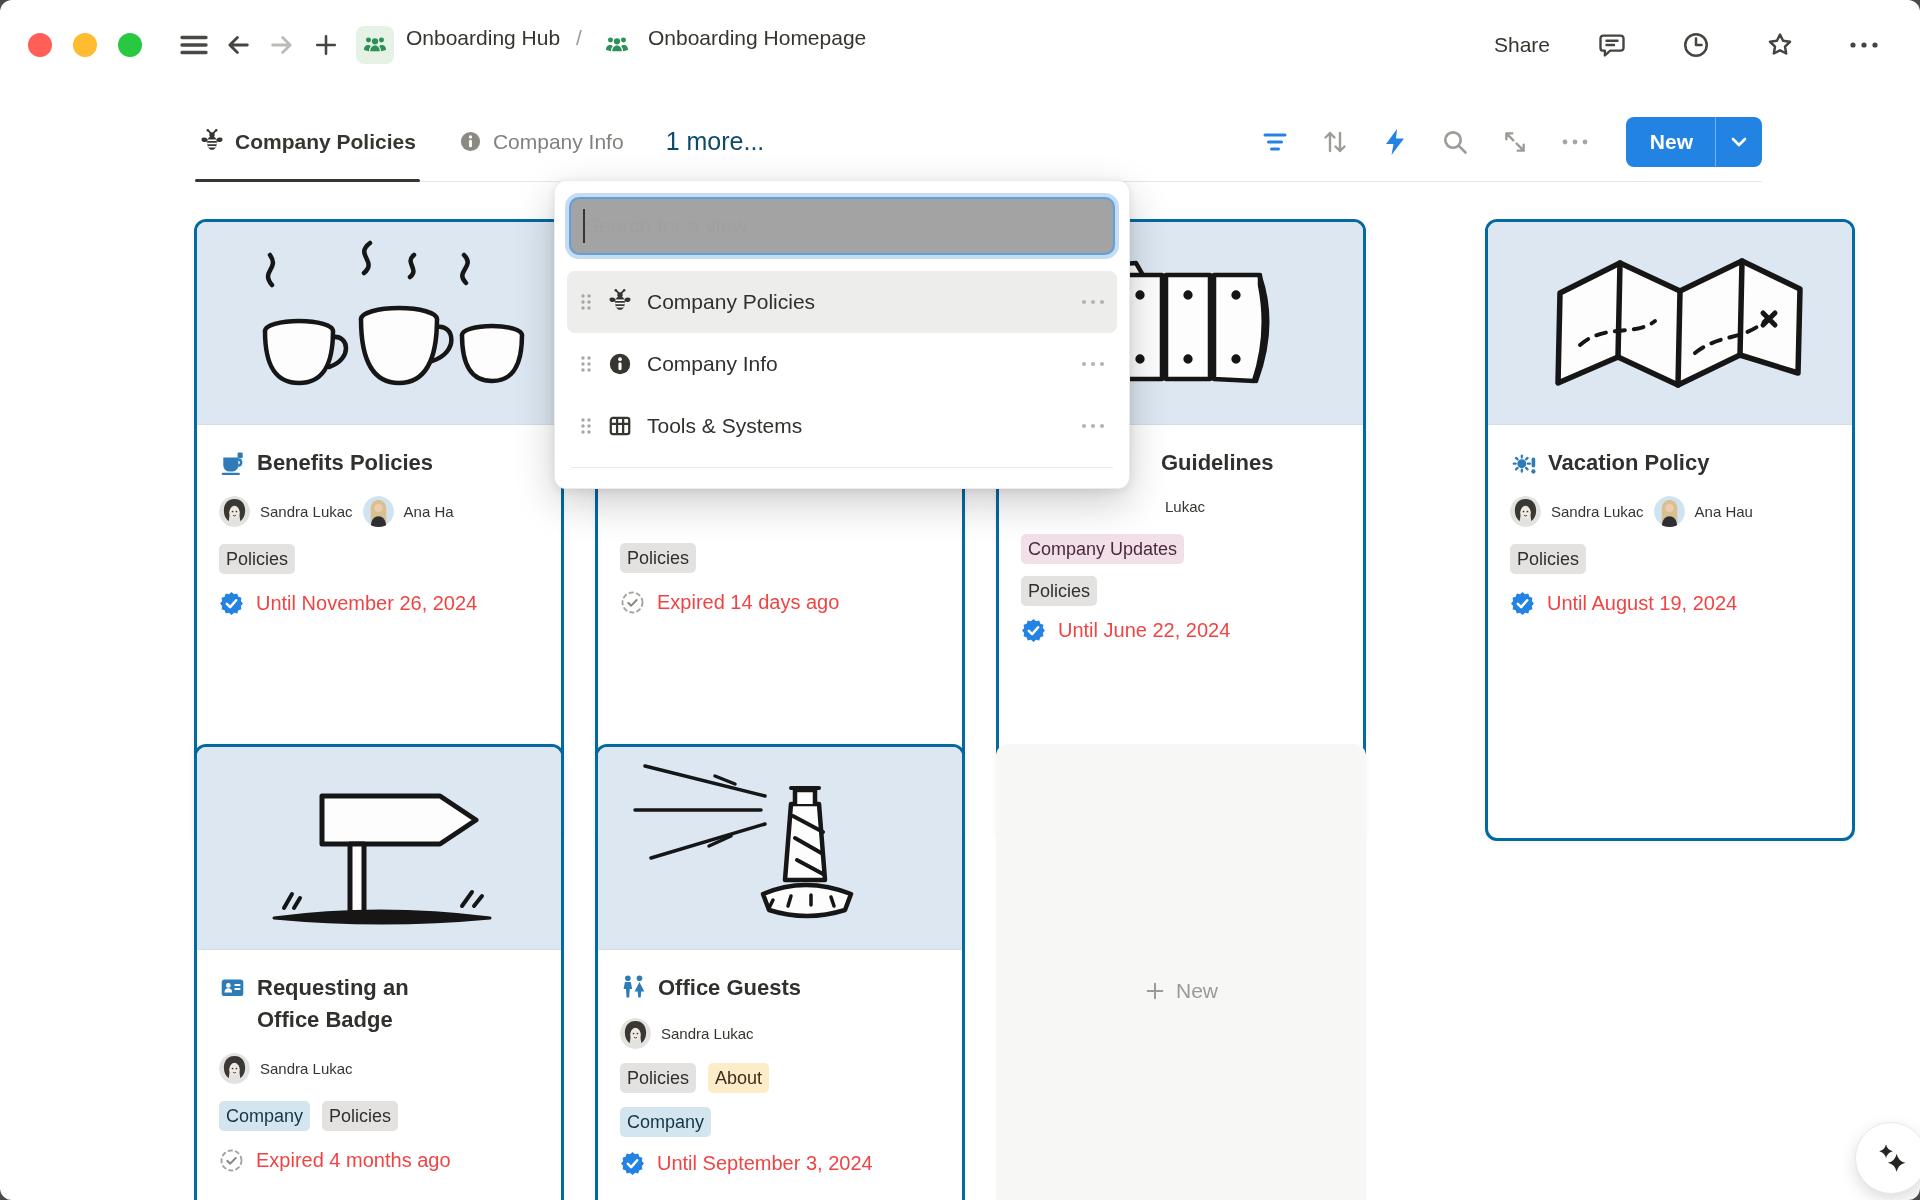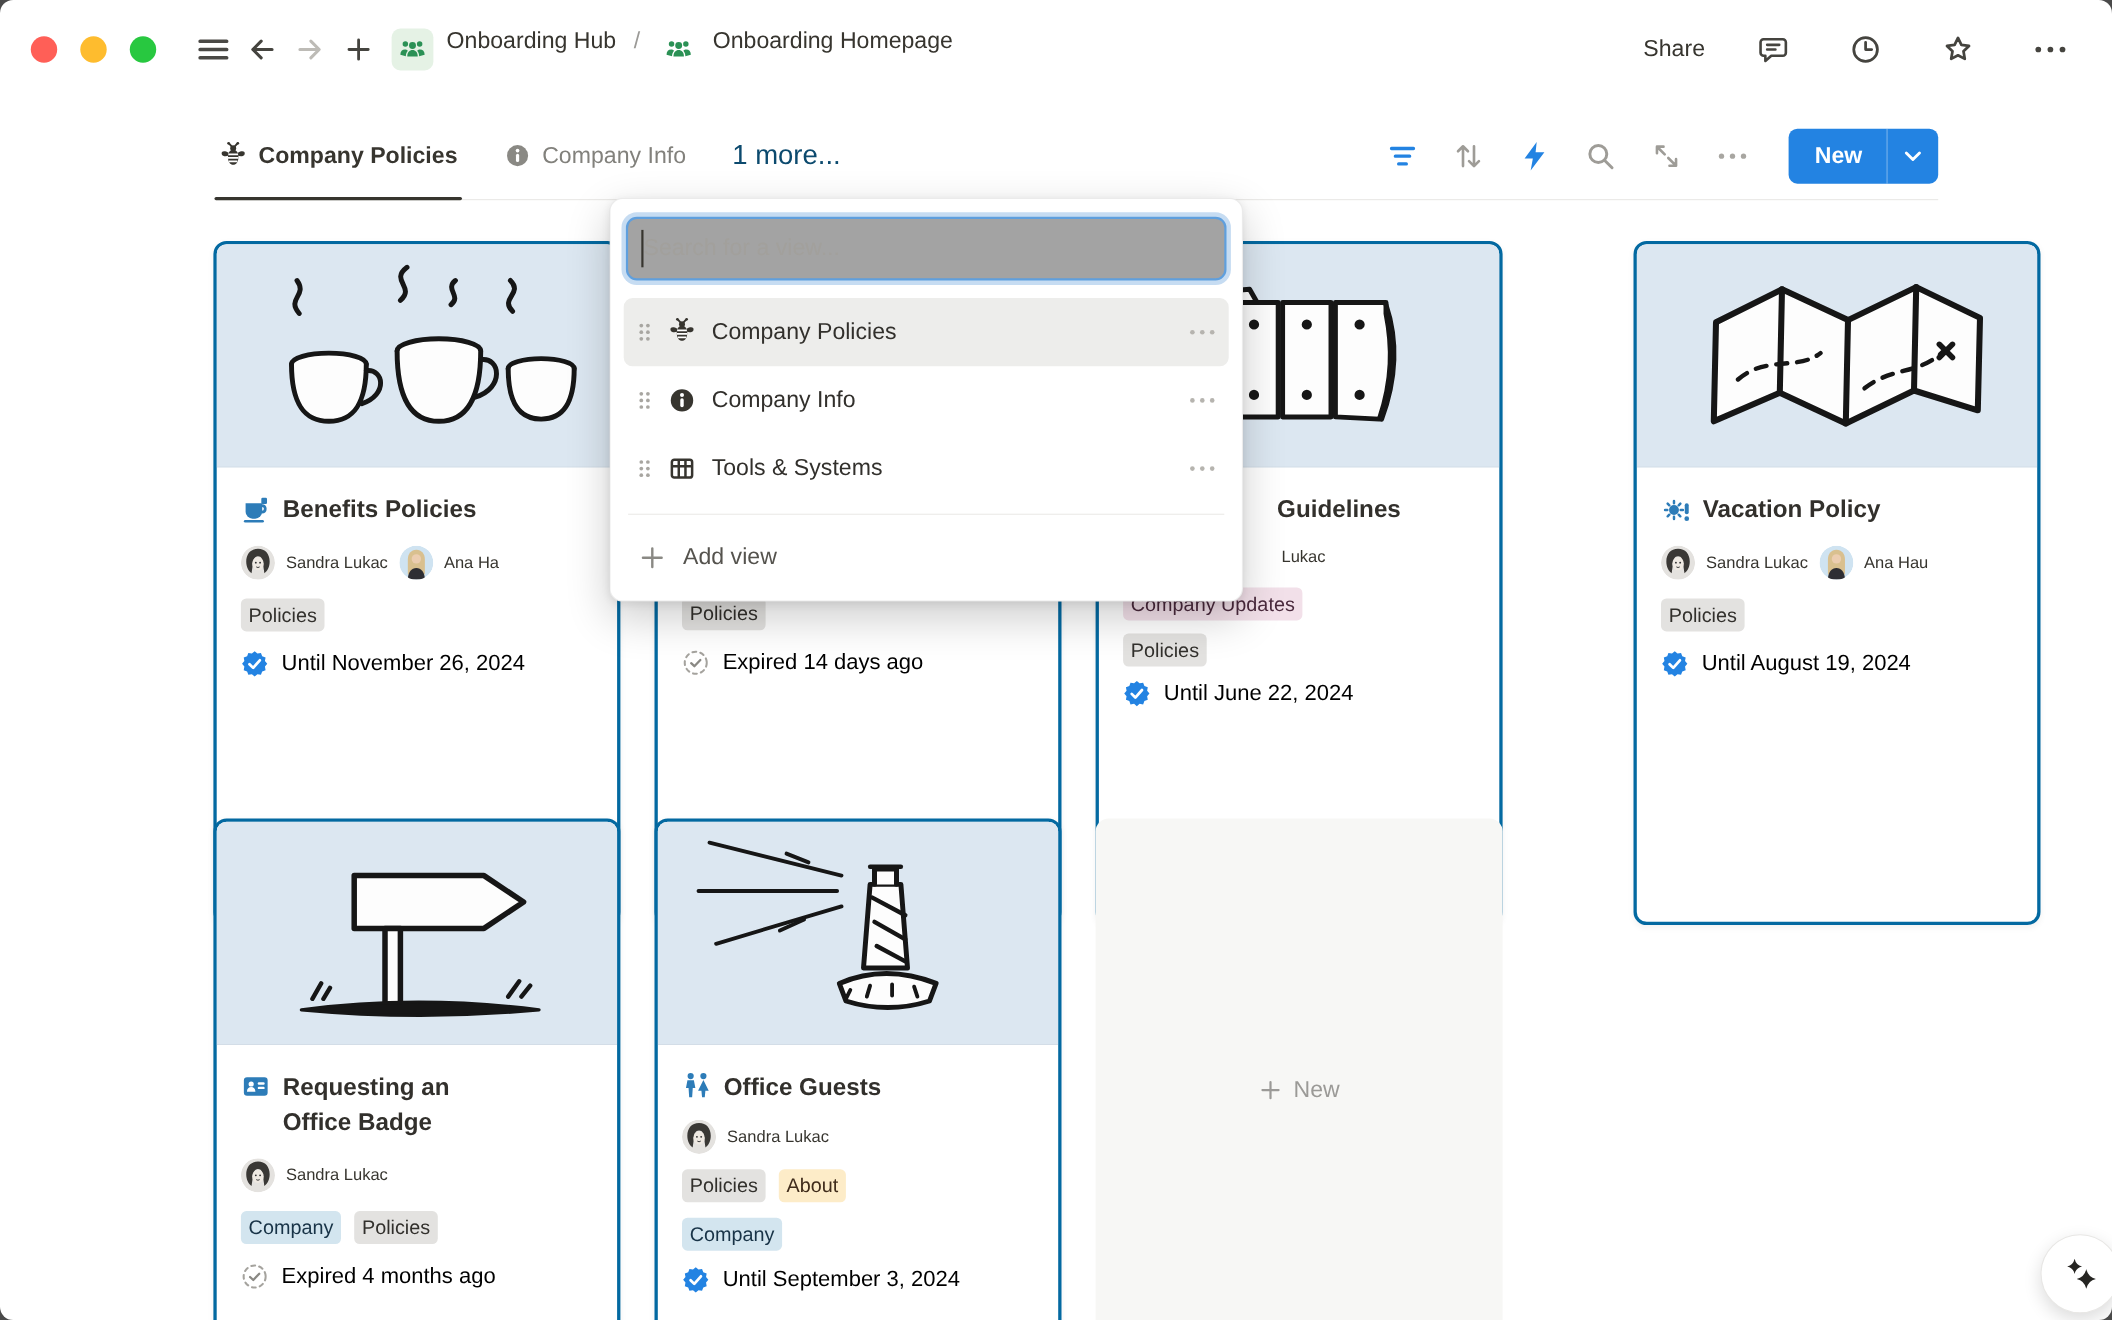--- a/index.html
+++ b/index.html
@@ -676,14 +676,6 @@
       </div>
     </div>
     <div class="vm-divider"></div>
-    <div class="vm-add">
-      <span>
-        <svg width="24" height="24" viewBox="0 0 24 24" fill="none">
-            <path d="M12 3.5 V20.5 M3.5 12 H20.5" stroke="#8a8984" stroke-width="2.2" stroke-linecap="round"></path>
-          </svg>
-      </span>
-      <span>Add view</span>
-    </div>
   </div>
 
   <div class="ai-fab">

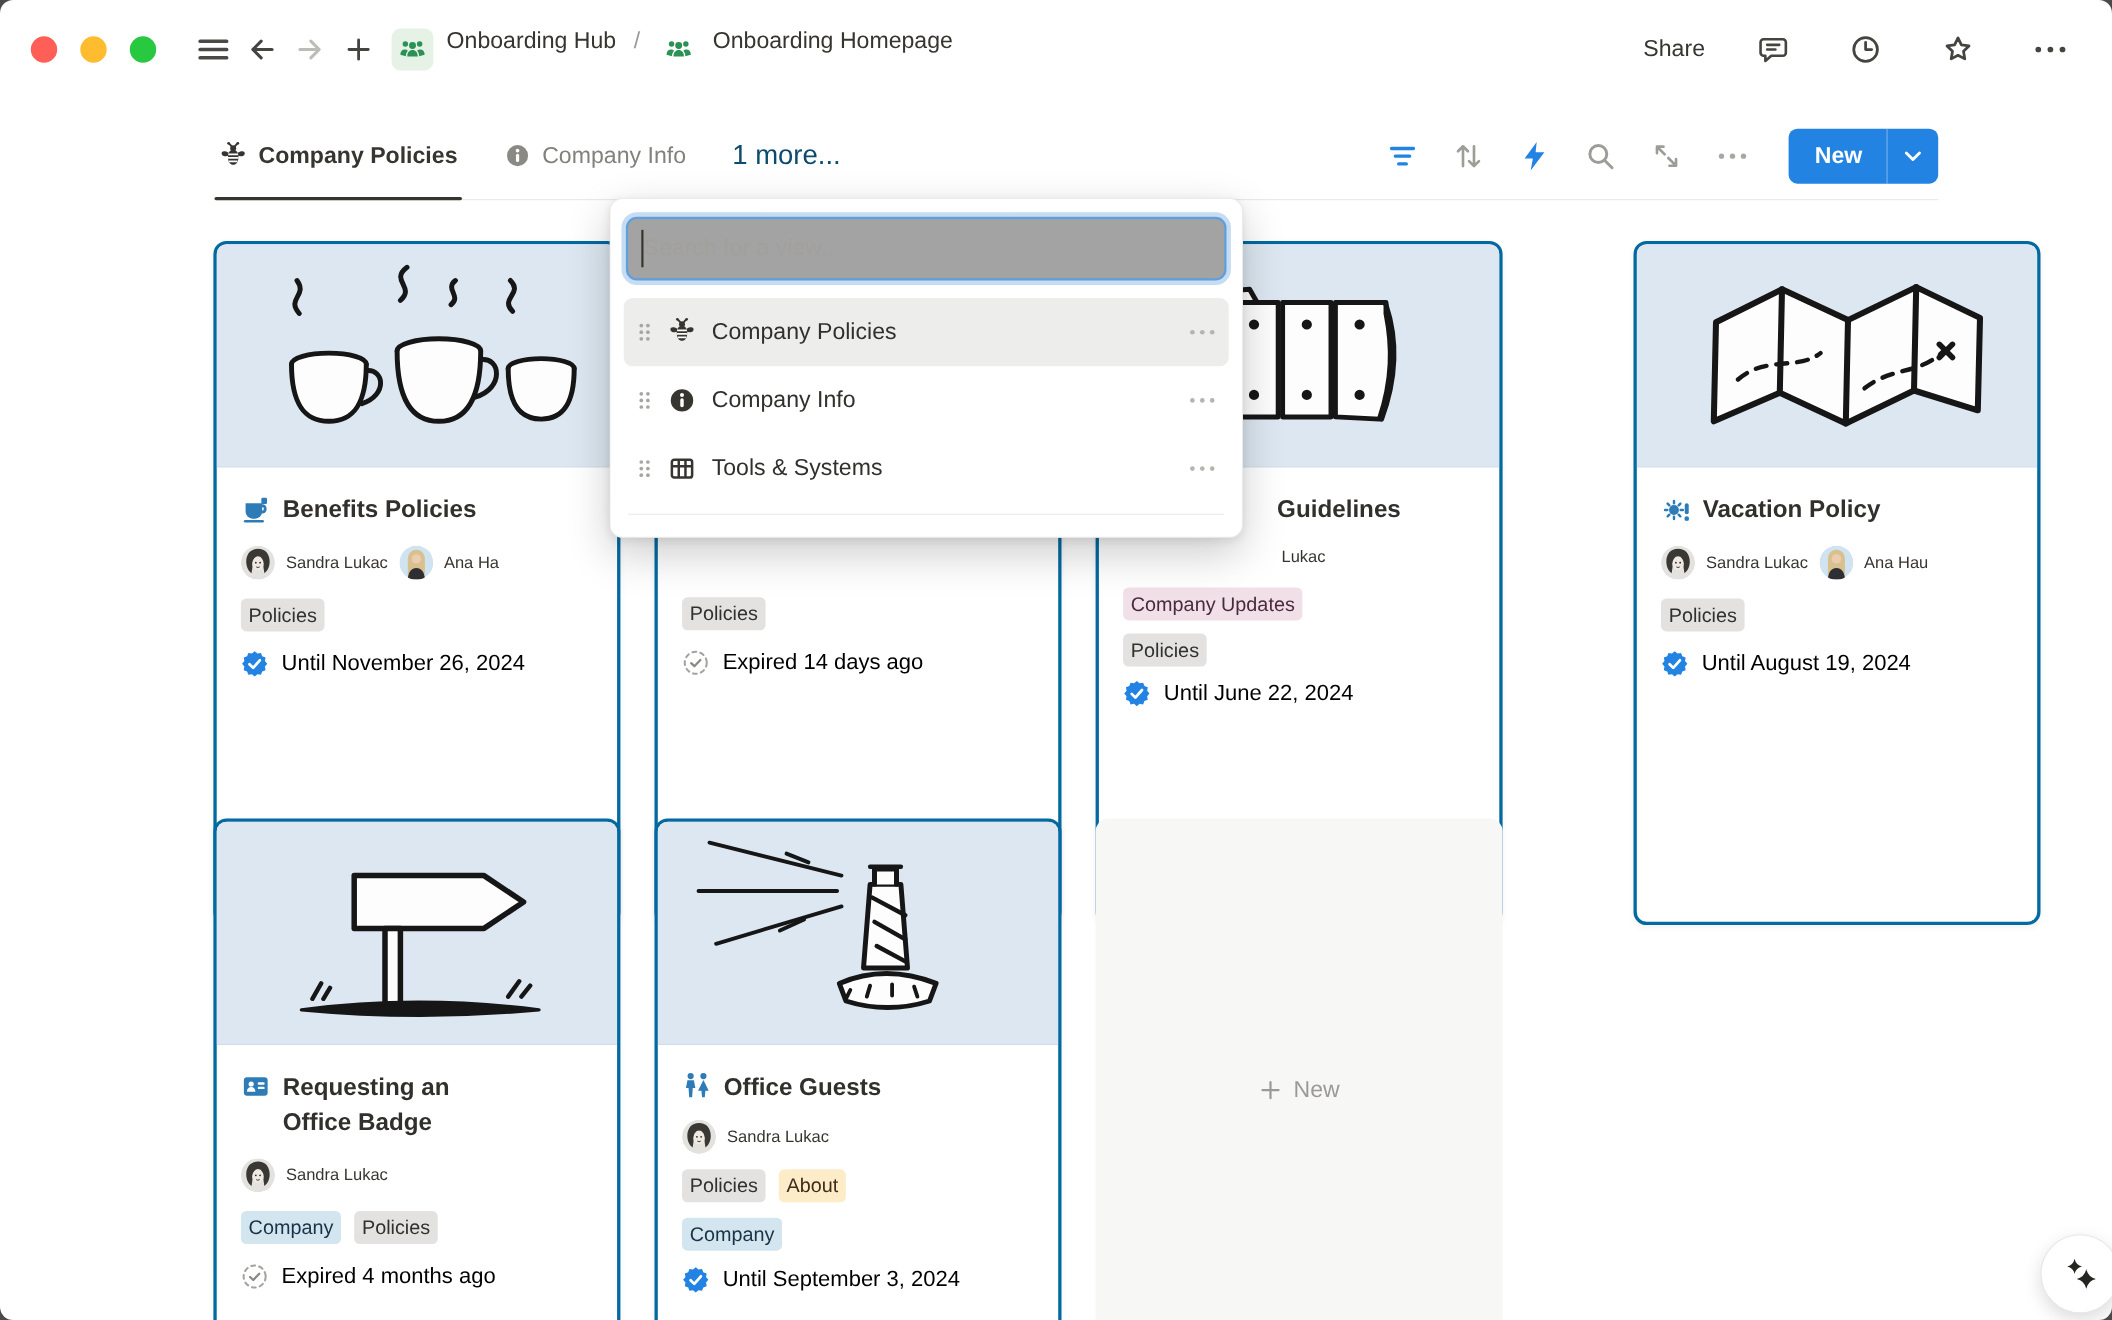--- a/index.html
+++ b/index.html
@@ -53,7 +53,7 @@
   .tag.blue{background:#d3e5ef;color:#183347;}
   .tag.yellow{background:#fdecc8;color:#402c1b;}
   .tag.pink{background:#f2e0e9;color:#4a2a3d;}
-  .srow{display:flex;align-items:center;gap:12px;font-size:20px;color:#000000;}
+  .srow{display:flex;align-items:center;gap:12px;font-size:20px;color:#ef4444;}
   .spacer-row{height:31px;}
   .hidden-indent{padding-left:140px;}
   .new-card{position:absolute;width:370px;height:493px;background:#f7f7f5;border-radius:12px;

